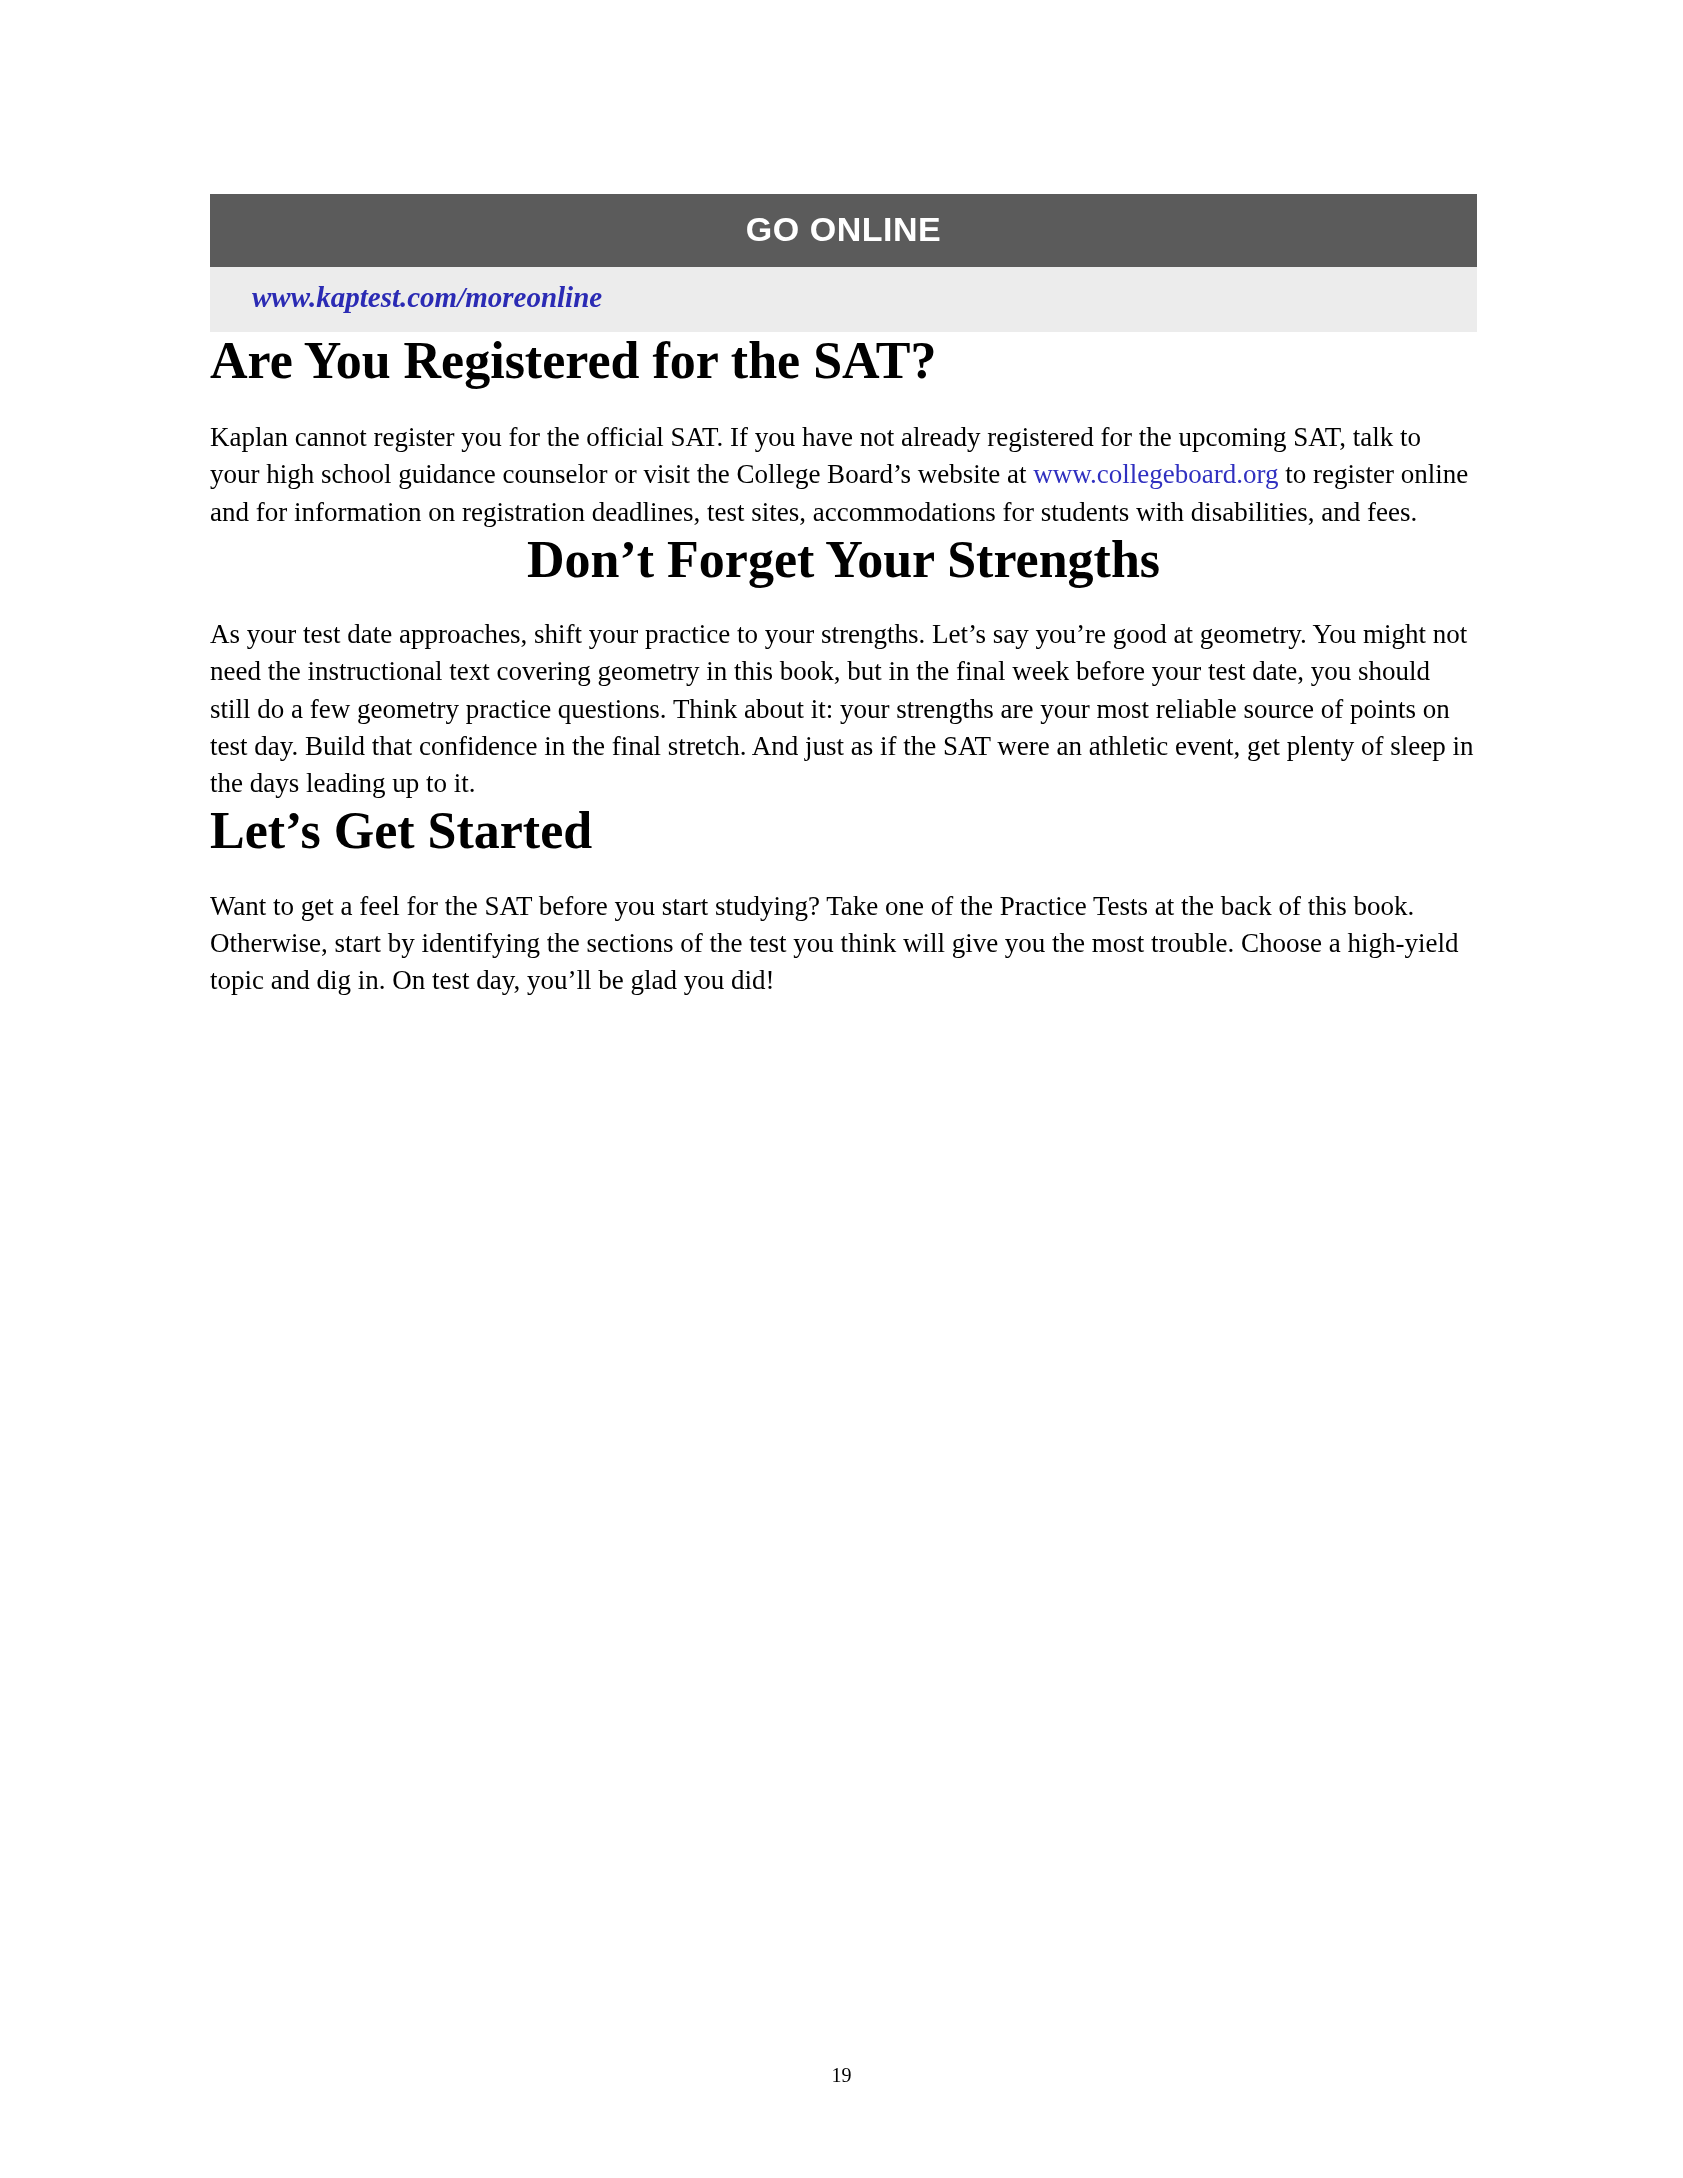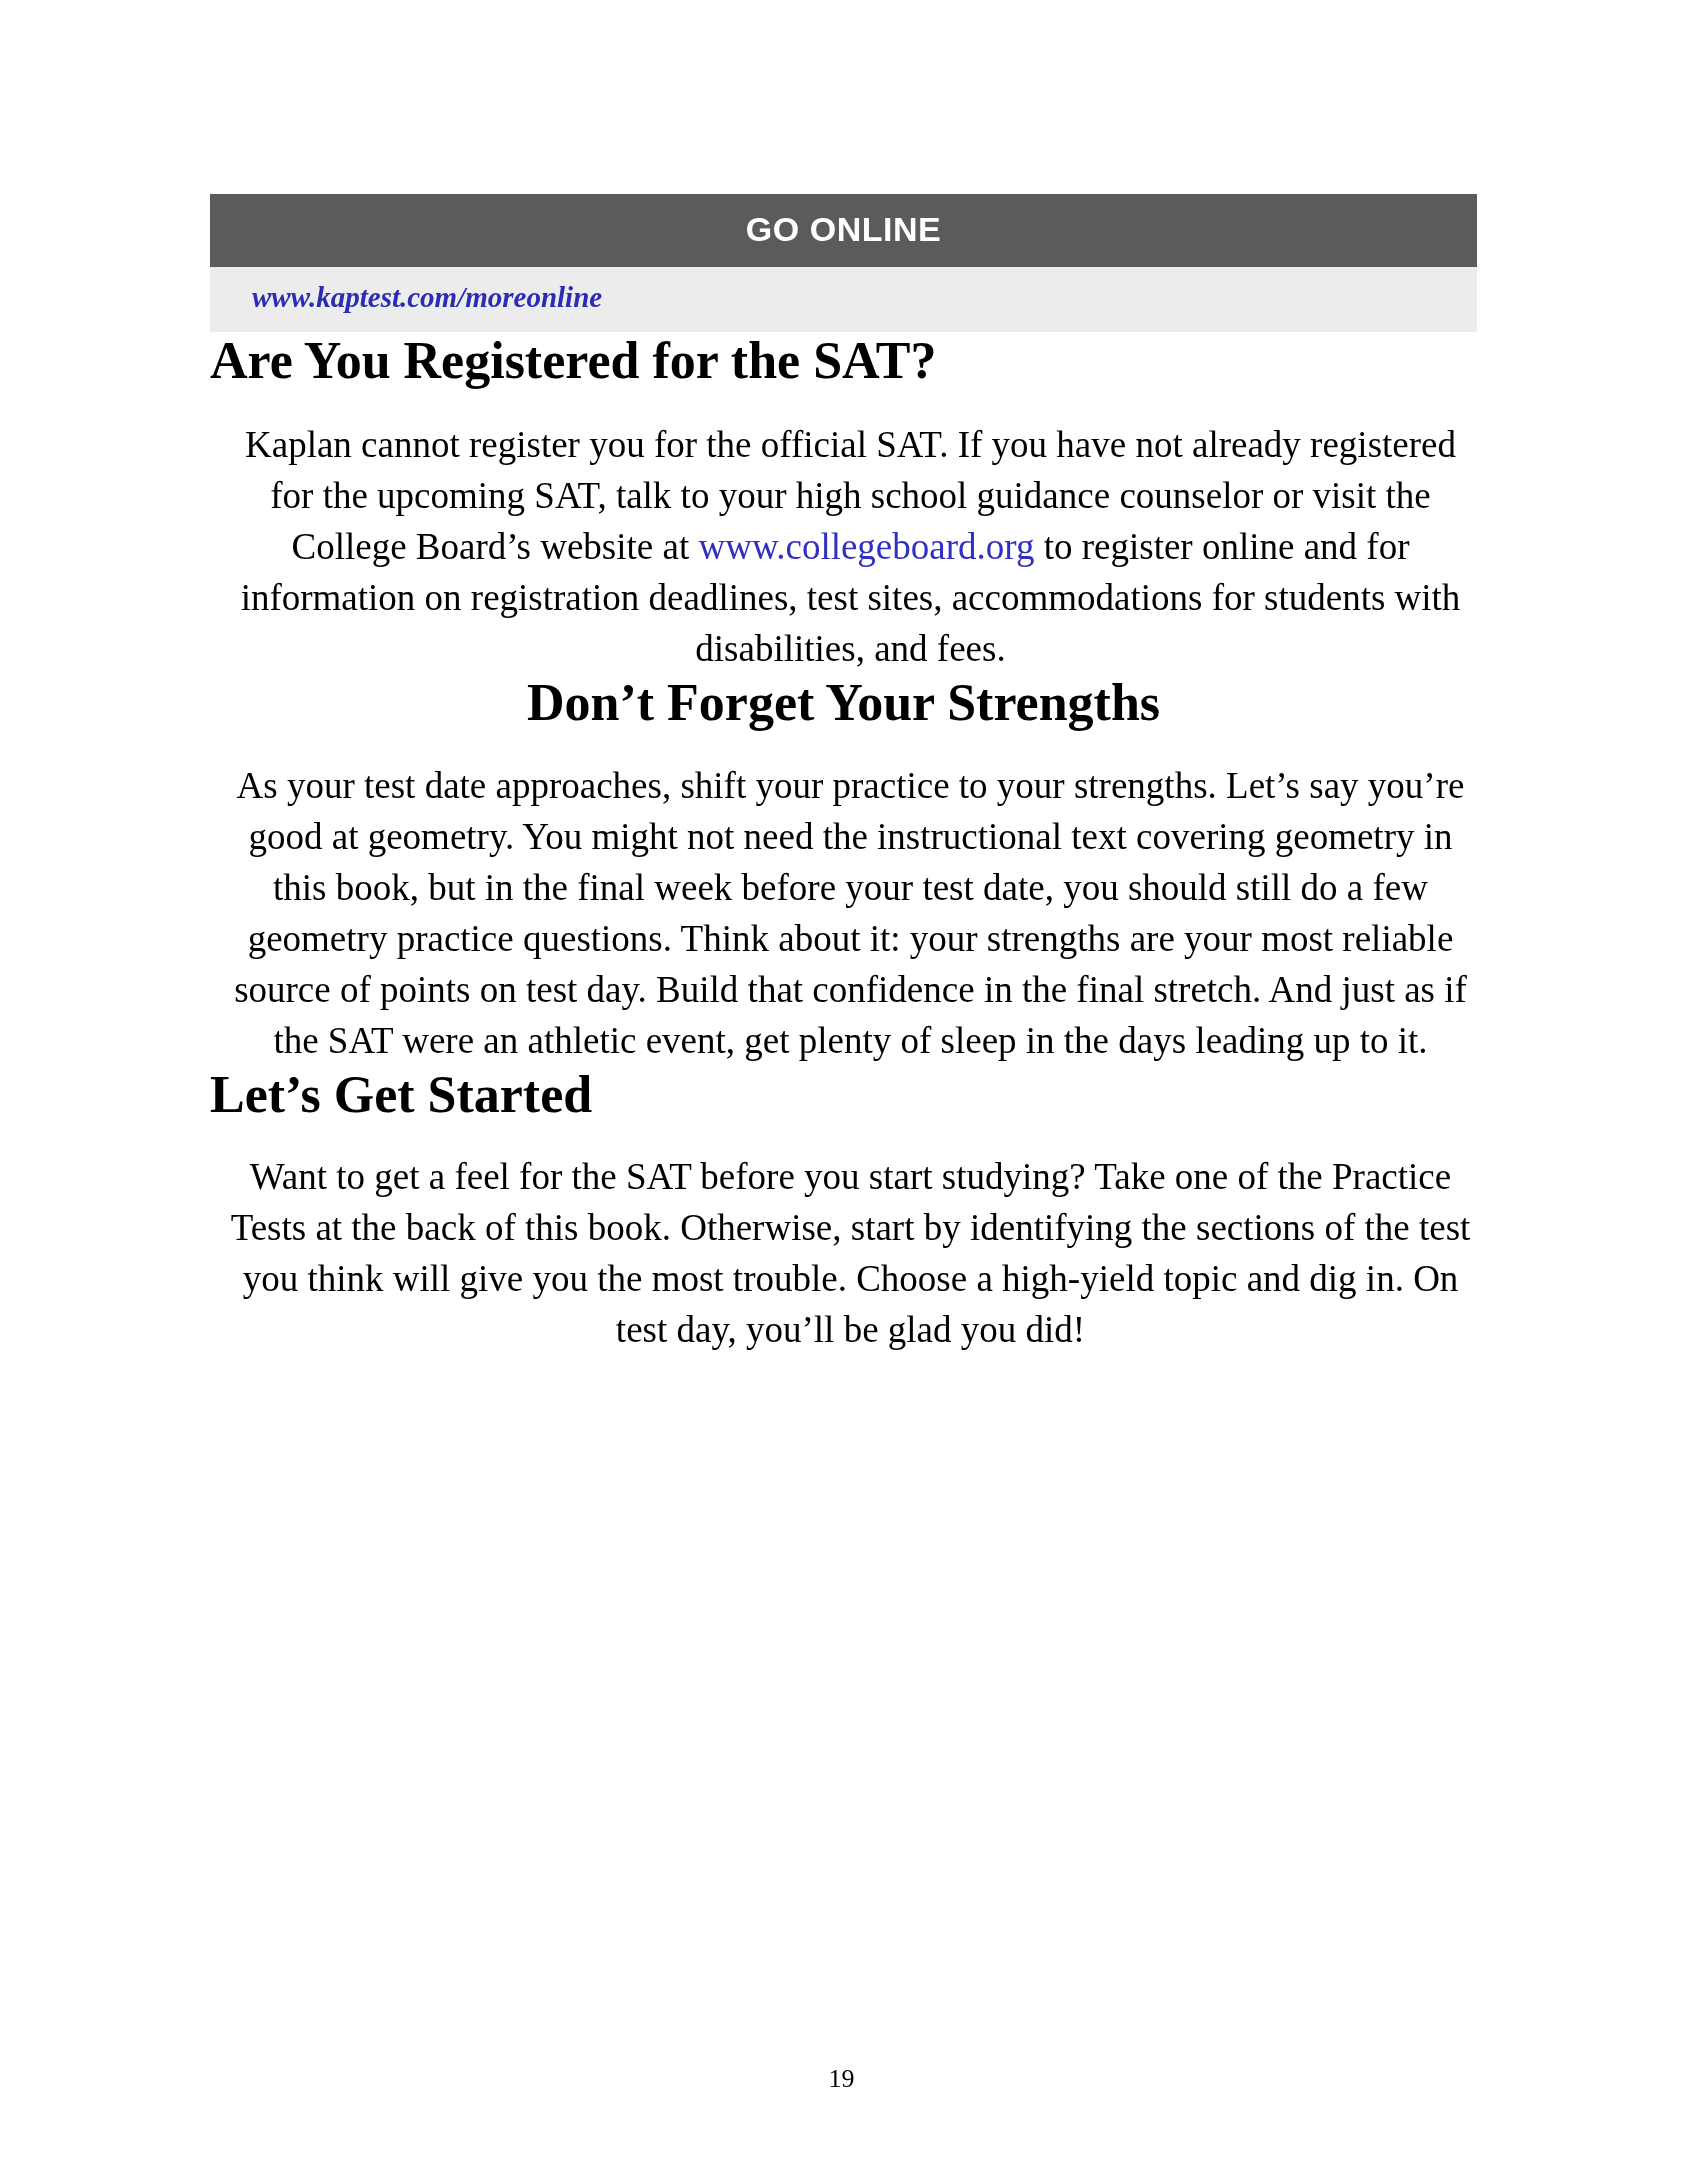--- a/index.html
+++ b/index.html
@@ -70,11 +70,11 @@
   .h-3 { margin-top: 95px; }
 
   p.body-text {
-    font-size: 37px;
+    font-size: 27px;
     line-height: 1.38;
-    margin: 28px 0 0 14px;
+    margin: 28px 0 0 0;
     padding: 0;
-    text-align: center;
+    text-align: left;
     font-family: "Liberation Serif", serif;
   }
   p.body-text.first { margin-top: 30px; }

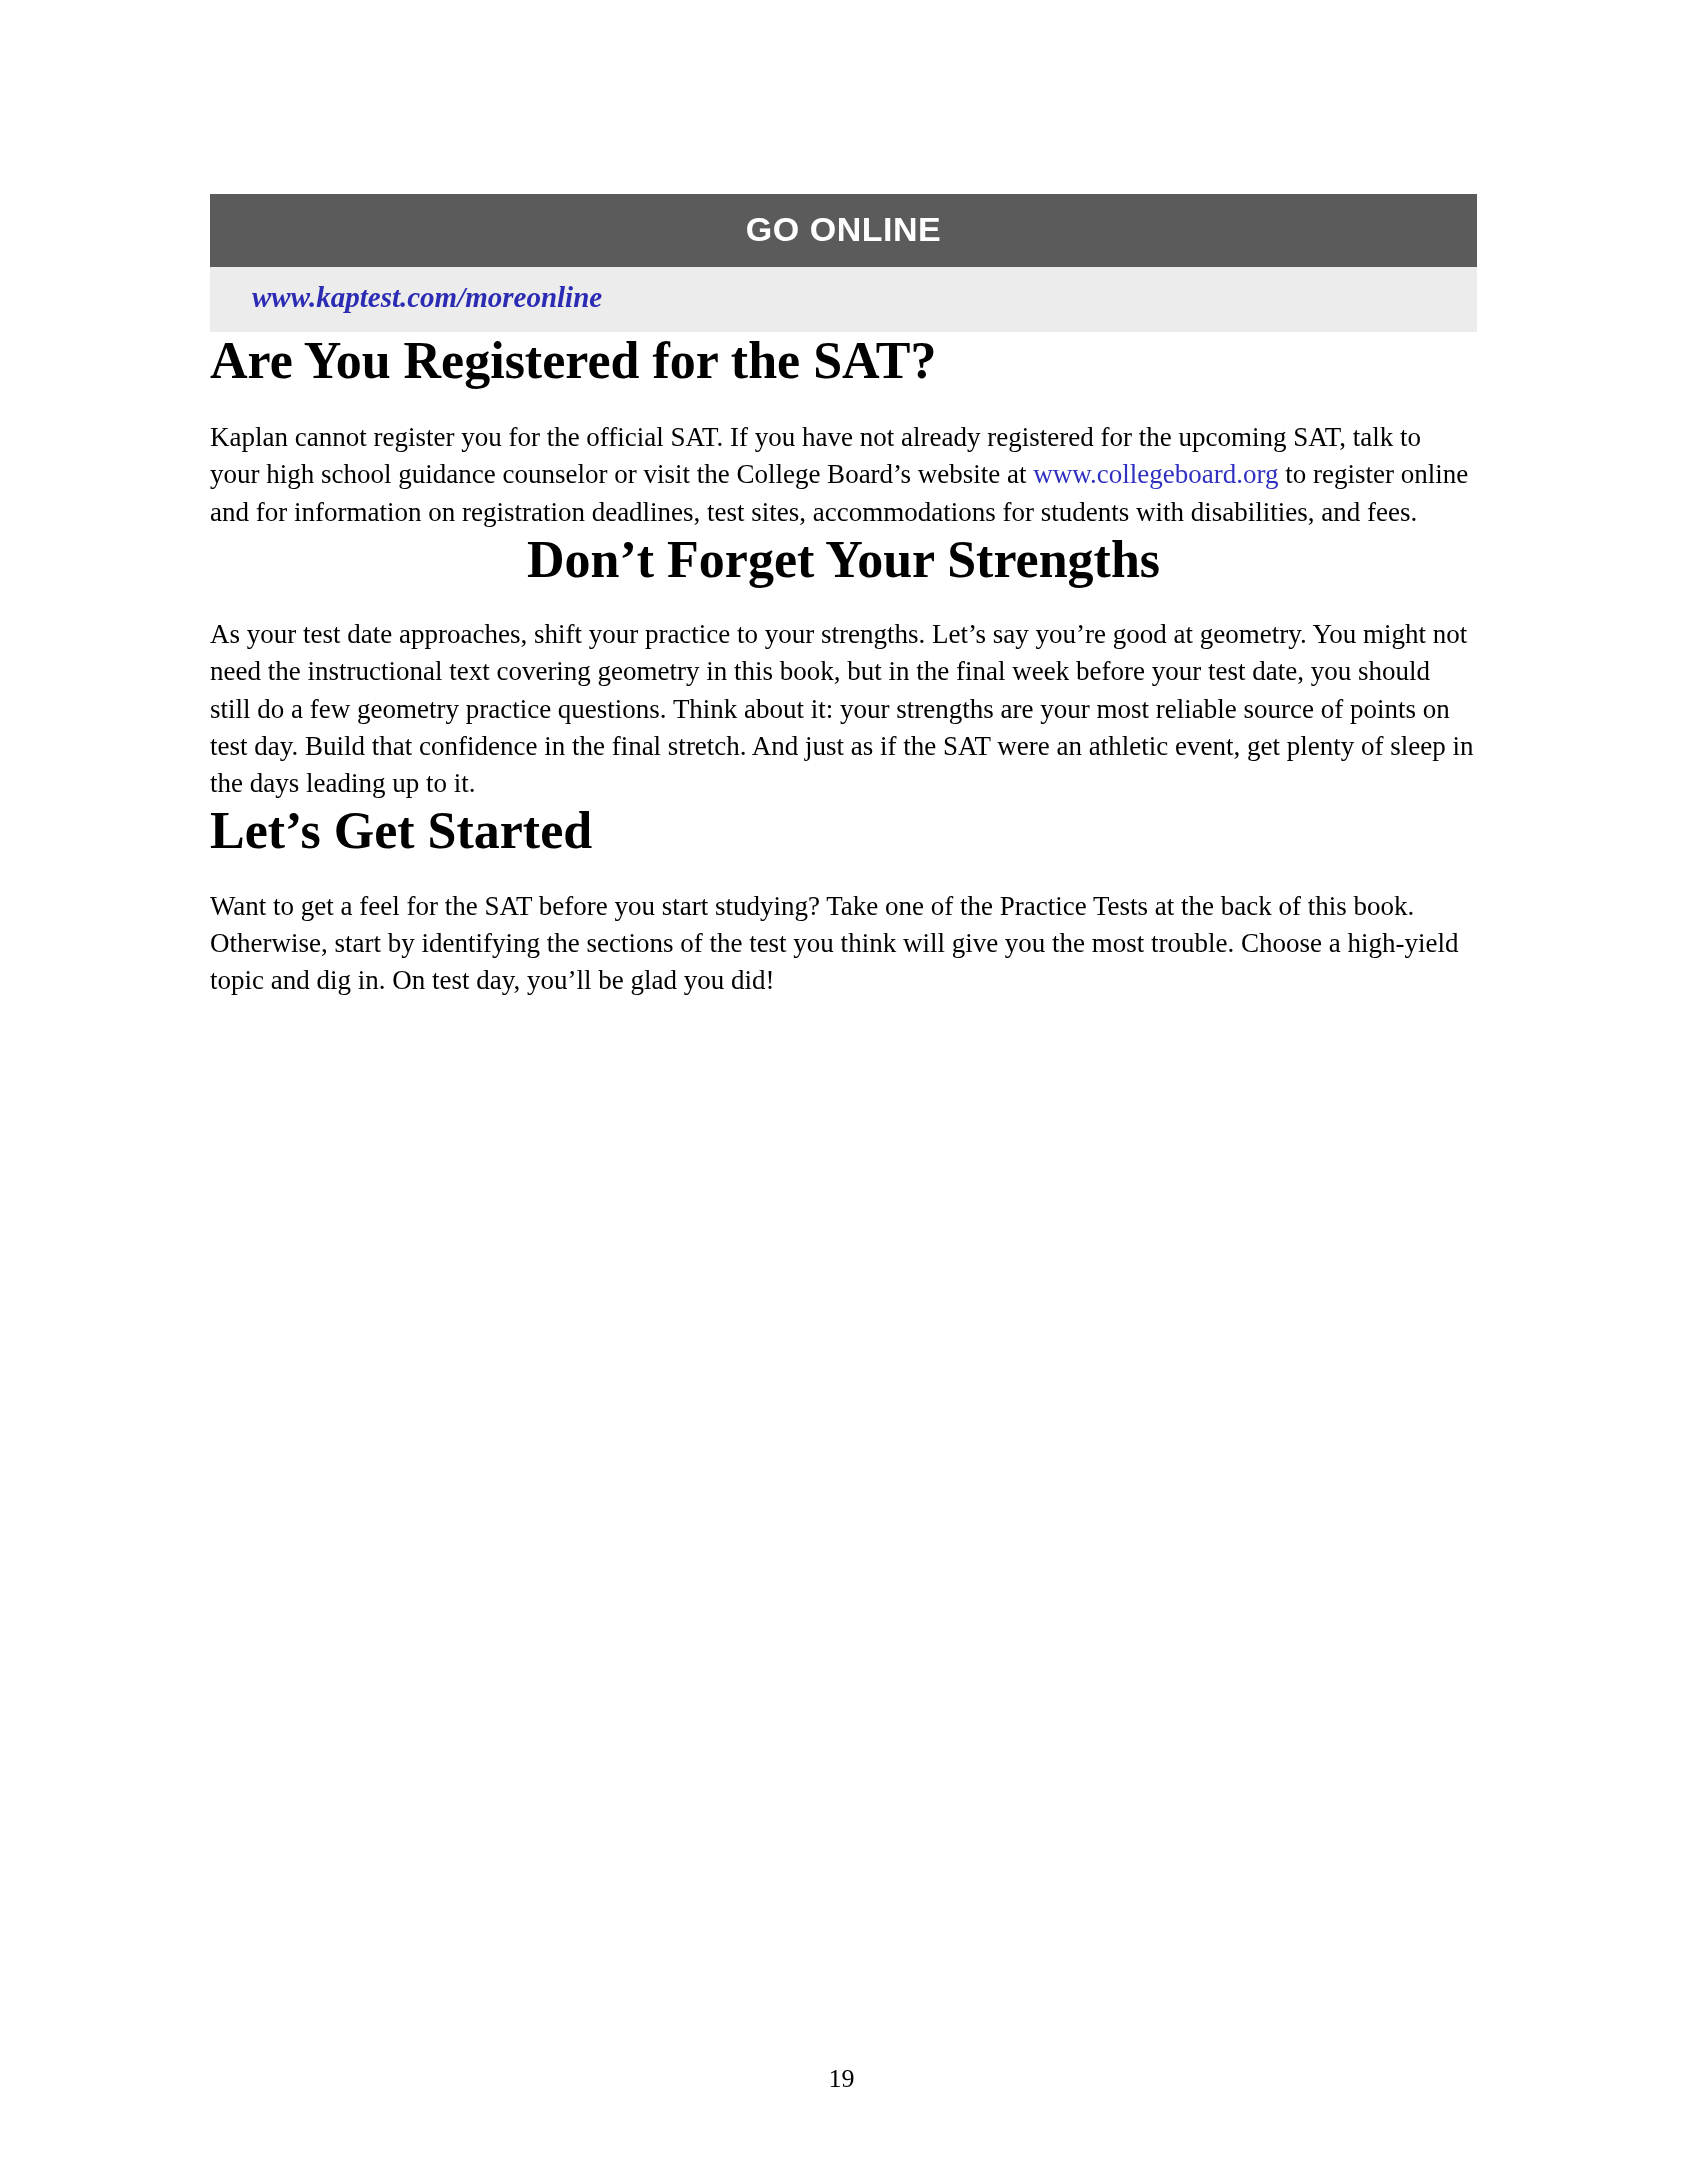--- a/index.html
+++ b/index.html
@@ -90,7 +90,7 @@
     right: 0;
     top: 2064px;
     text-align: center;
-    font-size: 26px;
+    font-size: 20px;
     font-family: "Liberation Serif", serif;
     color: #000000;
   }

